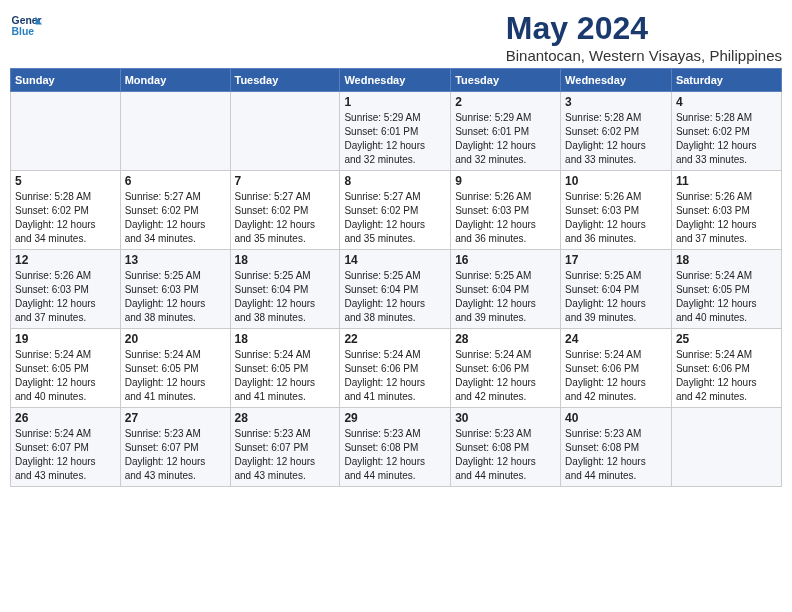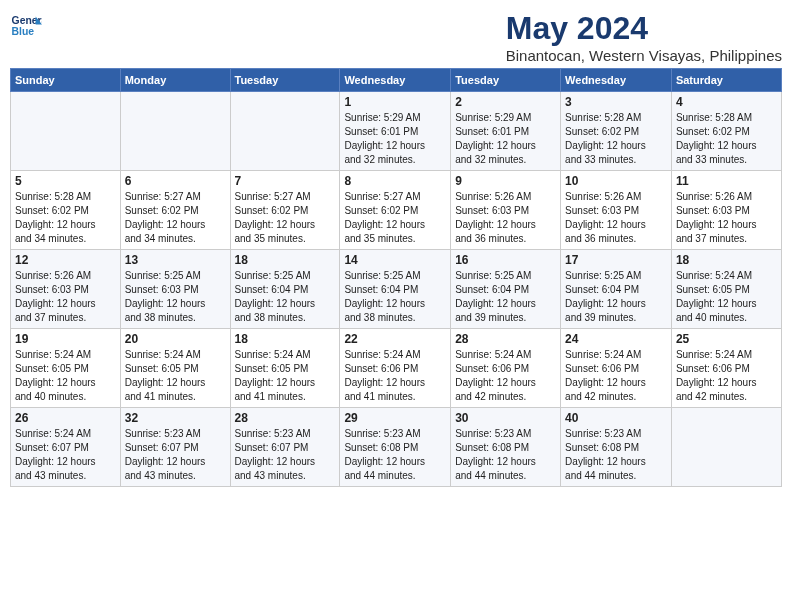--- a/index.html
+++ b/index.html
@@ -301,7 +301,7 @@
 and 43 minutes.</div>
         </td>
         <td>
-          <span class="day-num">32</span>
+          <span class="day-num">27</span>
           <div class="day-info" style="white-space: pre-line;">Sunrise: 5:23 AM
 Sunset: 6:07 PM
 Daylight: 12 hours

